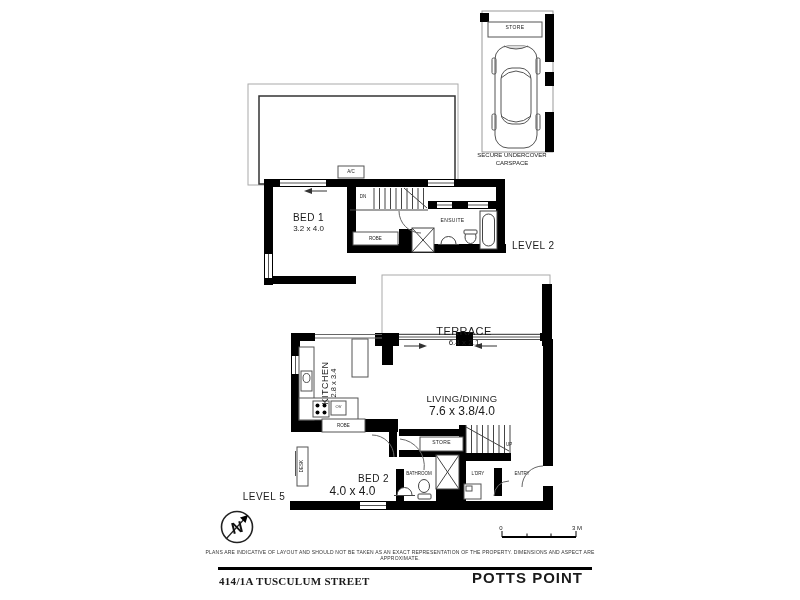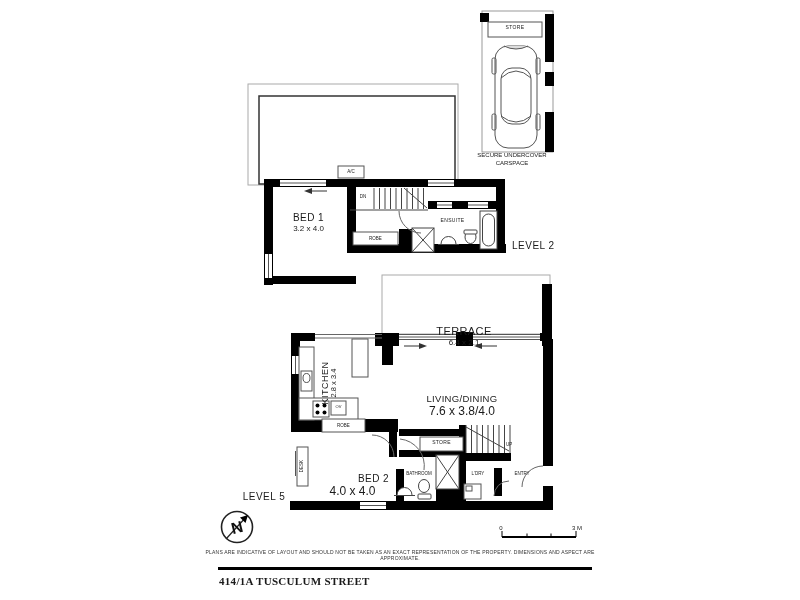--- a/index.html
+++ b/index.html
@@ -286,6 +286,7 @@
   <div class="wallbar" style="left:218px;top:567px;width:374px;height:3px;"></div>
 
   <div class="footer-address">414/1A TUSCULUM STREET</div>
+  <div class="footer-suburb">POTTS POINT</div>
 
 </div>
 

